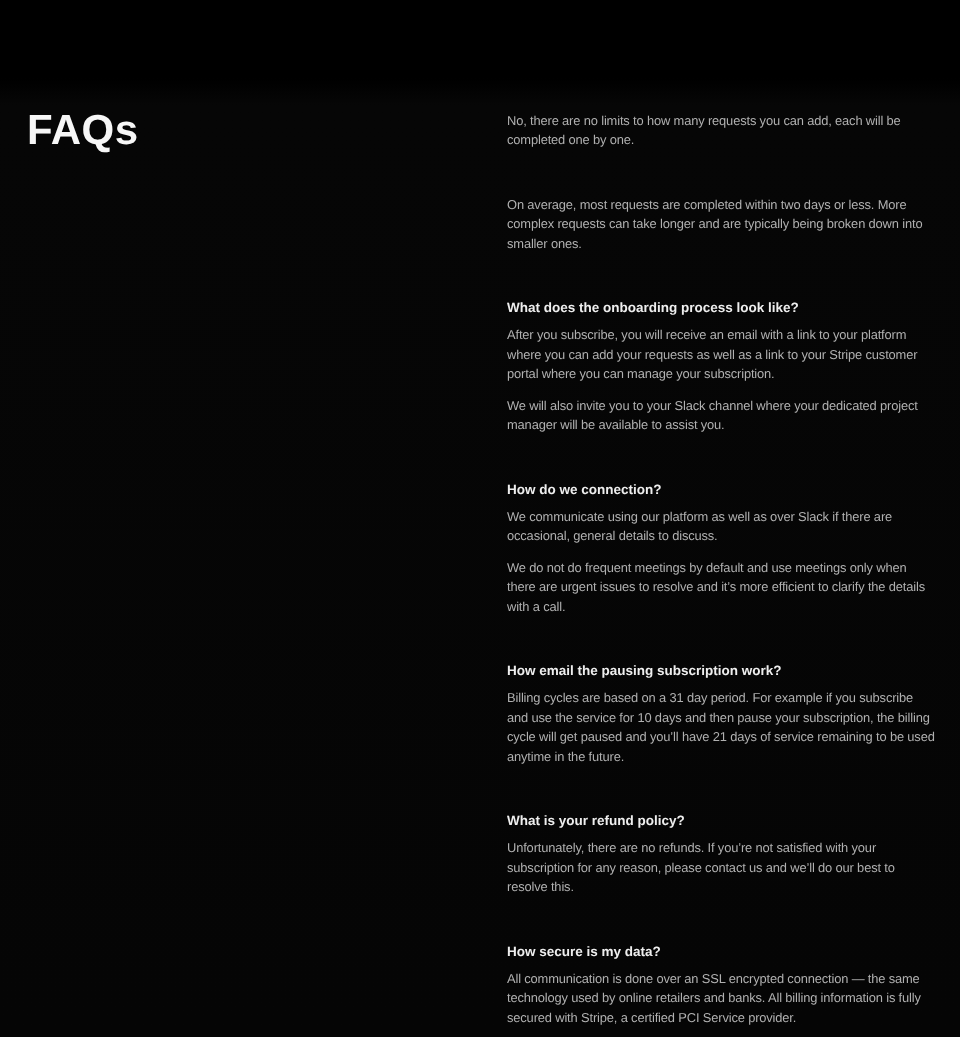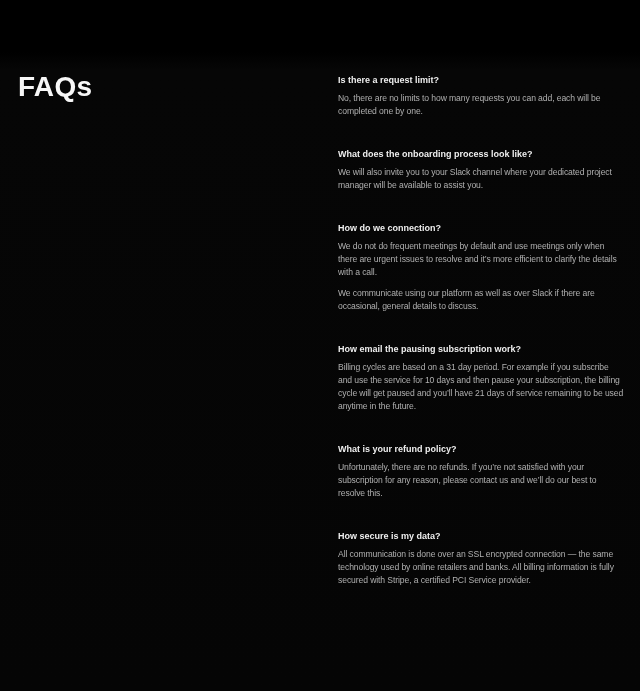--- a/index.html
+++ b/index.html
@@ -66,7 +66,6 @@
   <div class="faq-col">
 
     <section class="faq-section">
-      <h3 class="faq-question">Is there a request limit?</h3>
       <div class="faq-answer">
         <p>No, there are no limits to how many requests you can add, each will be completed one by one.</p>
       </div>

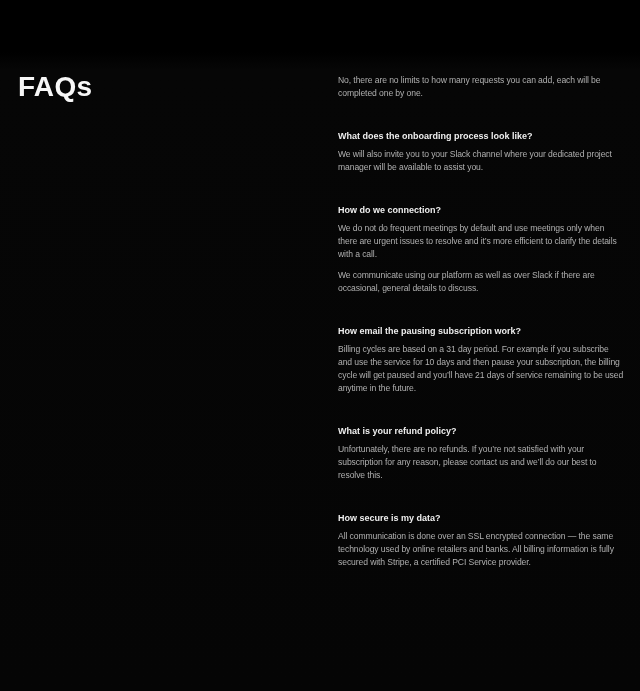--- a/index.html
+++ b/index.html
@@ -72,6 +72,9 @@
     </section>
 
     <section class="faq-section">
+      <div class="faq-answer">
+        <p>On average, most requests are completed within two days or less. More complex requests can take longer and are typically being broken down into smaller ones.</p>
+      </div>
     </section>
 
     <section class="faq-section">

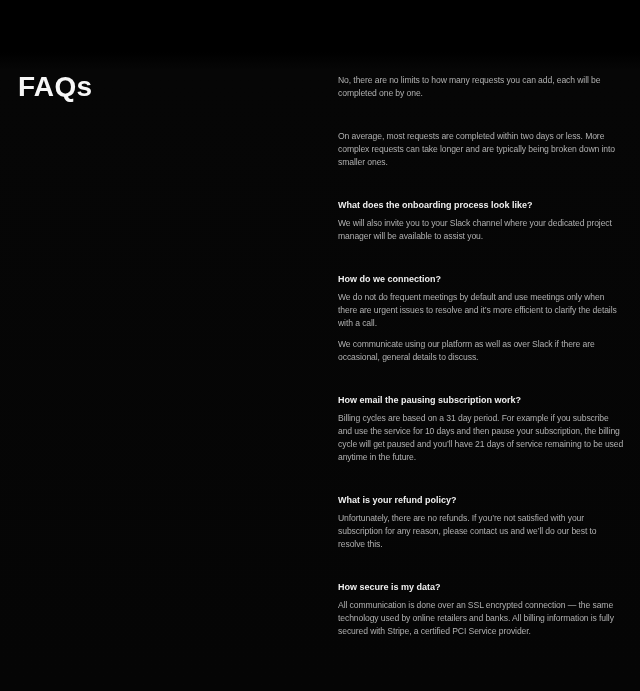--- a/index.html
+++ b/index.html
@@ -80,6 +80,7 @@
     <section class="faq-section">
       <h3 class="faq-question">What does the onboarding process look like?</h3>
       <div class="faq-answer">
+        <p>After you subscribe, you will receive an email with a link to your platform where you can add your requests as well as a link to your Stripe customer portal where you can manage your subscription.</p>
         <p>We will also invite you to your Slack channel where your dedicated project manager will be available to assist you.</p>
       </div>
     </section>

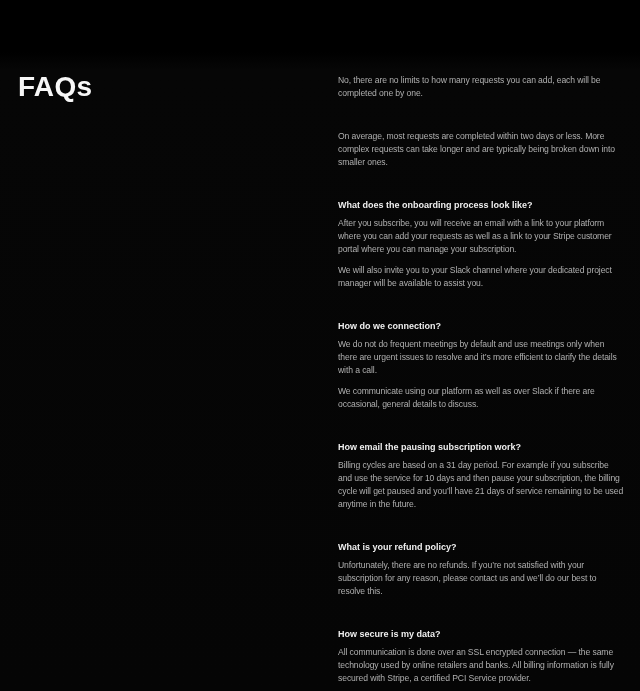--- a/index.html
+++ b/index.html
@@ -88,8 +88,8 @@
     <section class="faq-section">
       <h3 class="faq-question">How do we connection?</h3>
       <div class="faq-answer">
+        <p>We communicate using our platform as well as over Slack if there are occasional, general details to discuss.</p>
         <p>We do not do frequent meetings by default and use meetings only when there are urgent issues to resolve and it’s more efficient to clarify the details with a call.</p>
-        <p>We communicate using our platform as well as over Slack if there are occasional, general details to discuss.</p>
       </div>
     </section>
 

